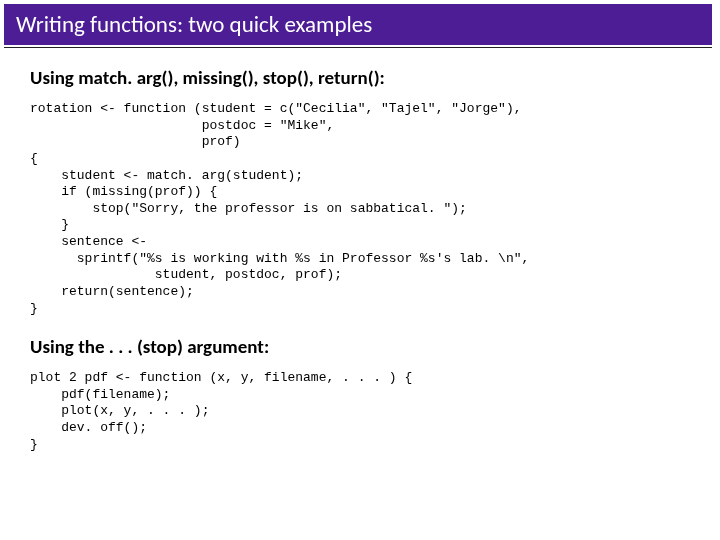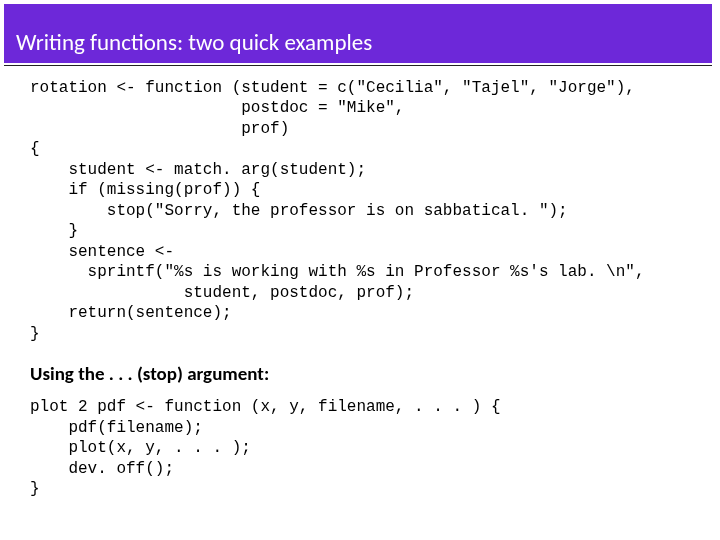--- a/index.html
+++ b/index.html
@@ -18,10 +18,10 @@
     background: #ffffff;
   }
   .title-bar {
-    background: #6d28d9;
+    background: #4c1d95;
     color: #ffffff;
     font-size: 23px;
-    padding: 24px 12px 7px 12px;
+    padding: 6px 12px 7px 12px;
     font-weight: 400;
     margin: 4px 8px 2px 4px;
   }

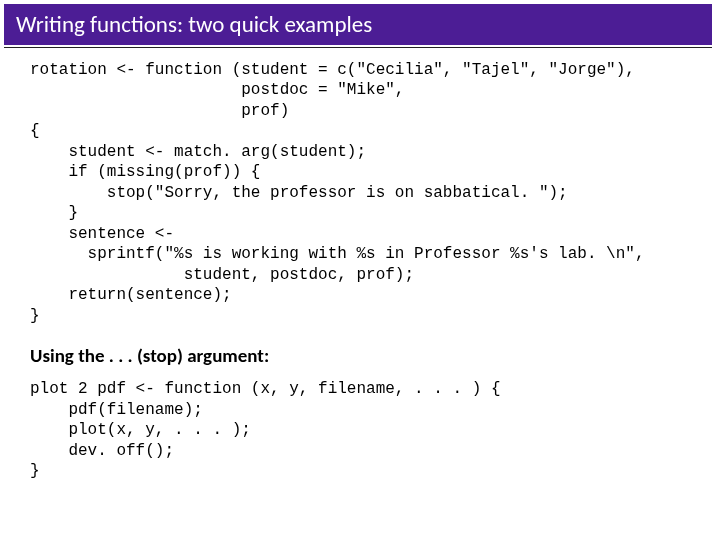--- a/index.html
+++ b/index.html
@@ -59,6 +59,7 @@
 
   <div class="content">
 
+    <div class="subhead">Using match. arg(), missing(), stop(), return():</div>
     <pre class="code">rotation &lt;- function (student = c("Cecilia", "Tajel", "Jorge"),
                       postdoc = "Mike",
                       prof)

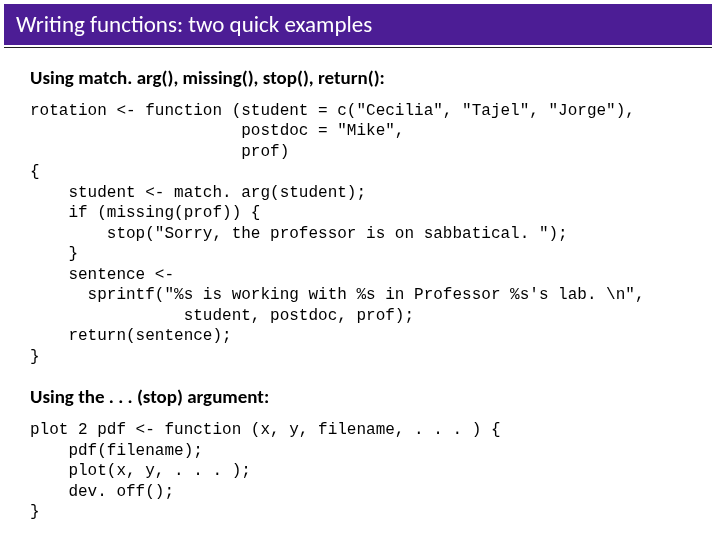--- a/index.html
+++ b/index.html
@@ -40,7 +40,7 @@
   }
   pre.code {
     font-family: "Courier New", Courier, monospace;
-    font-size: 16px;
+    font-size: 13px;
     line-height: 1.28;
     white-space: pre;
     margin: 0 0 18px 0;

